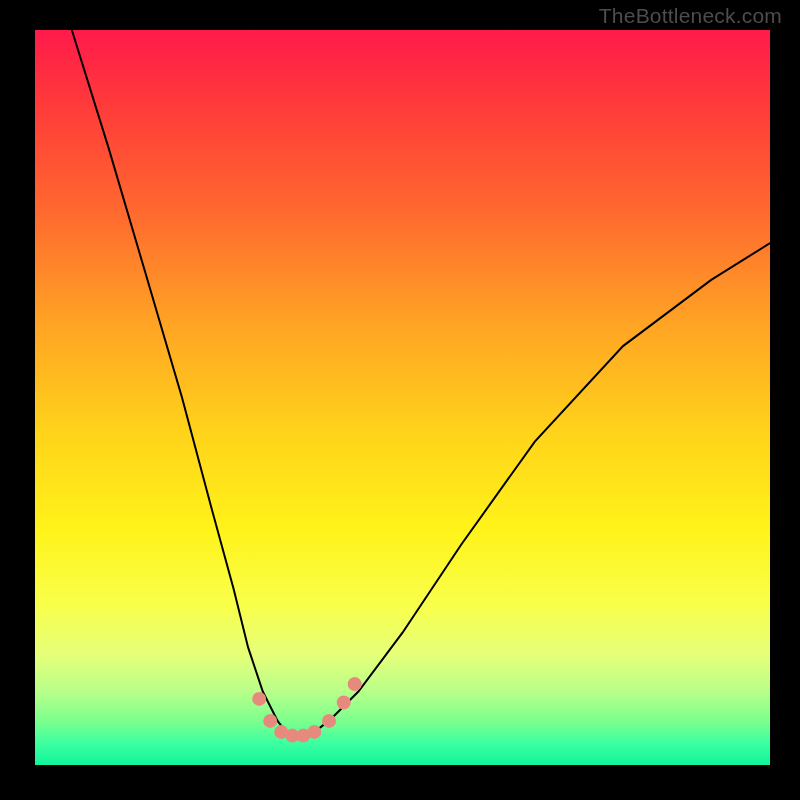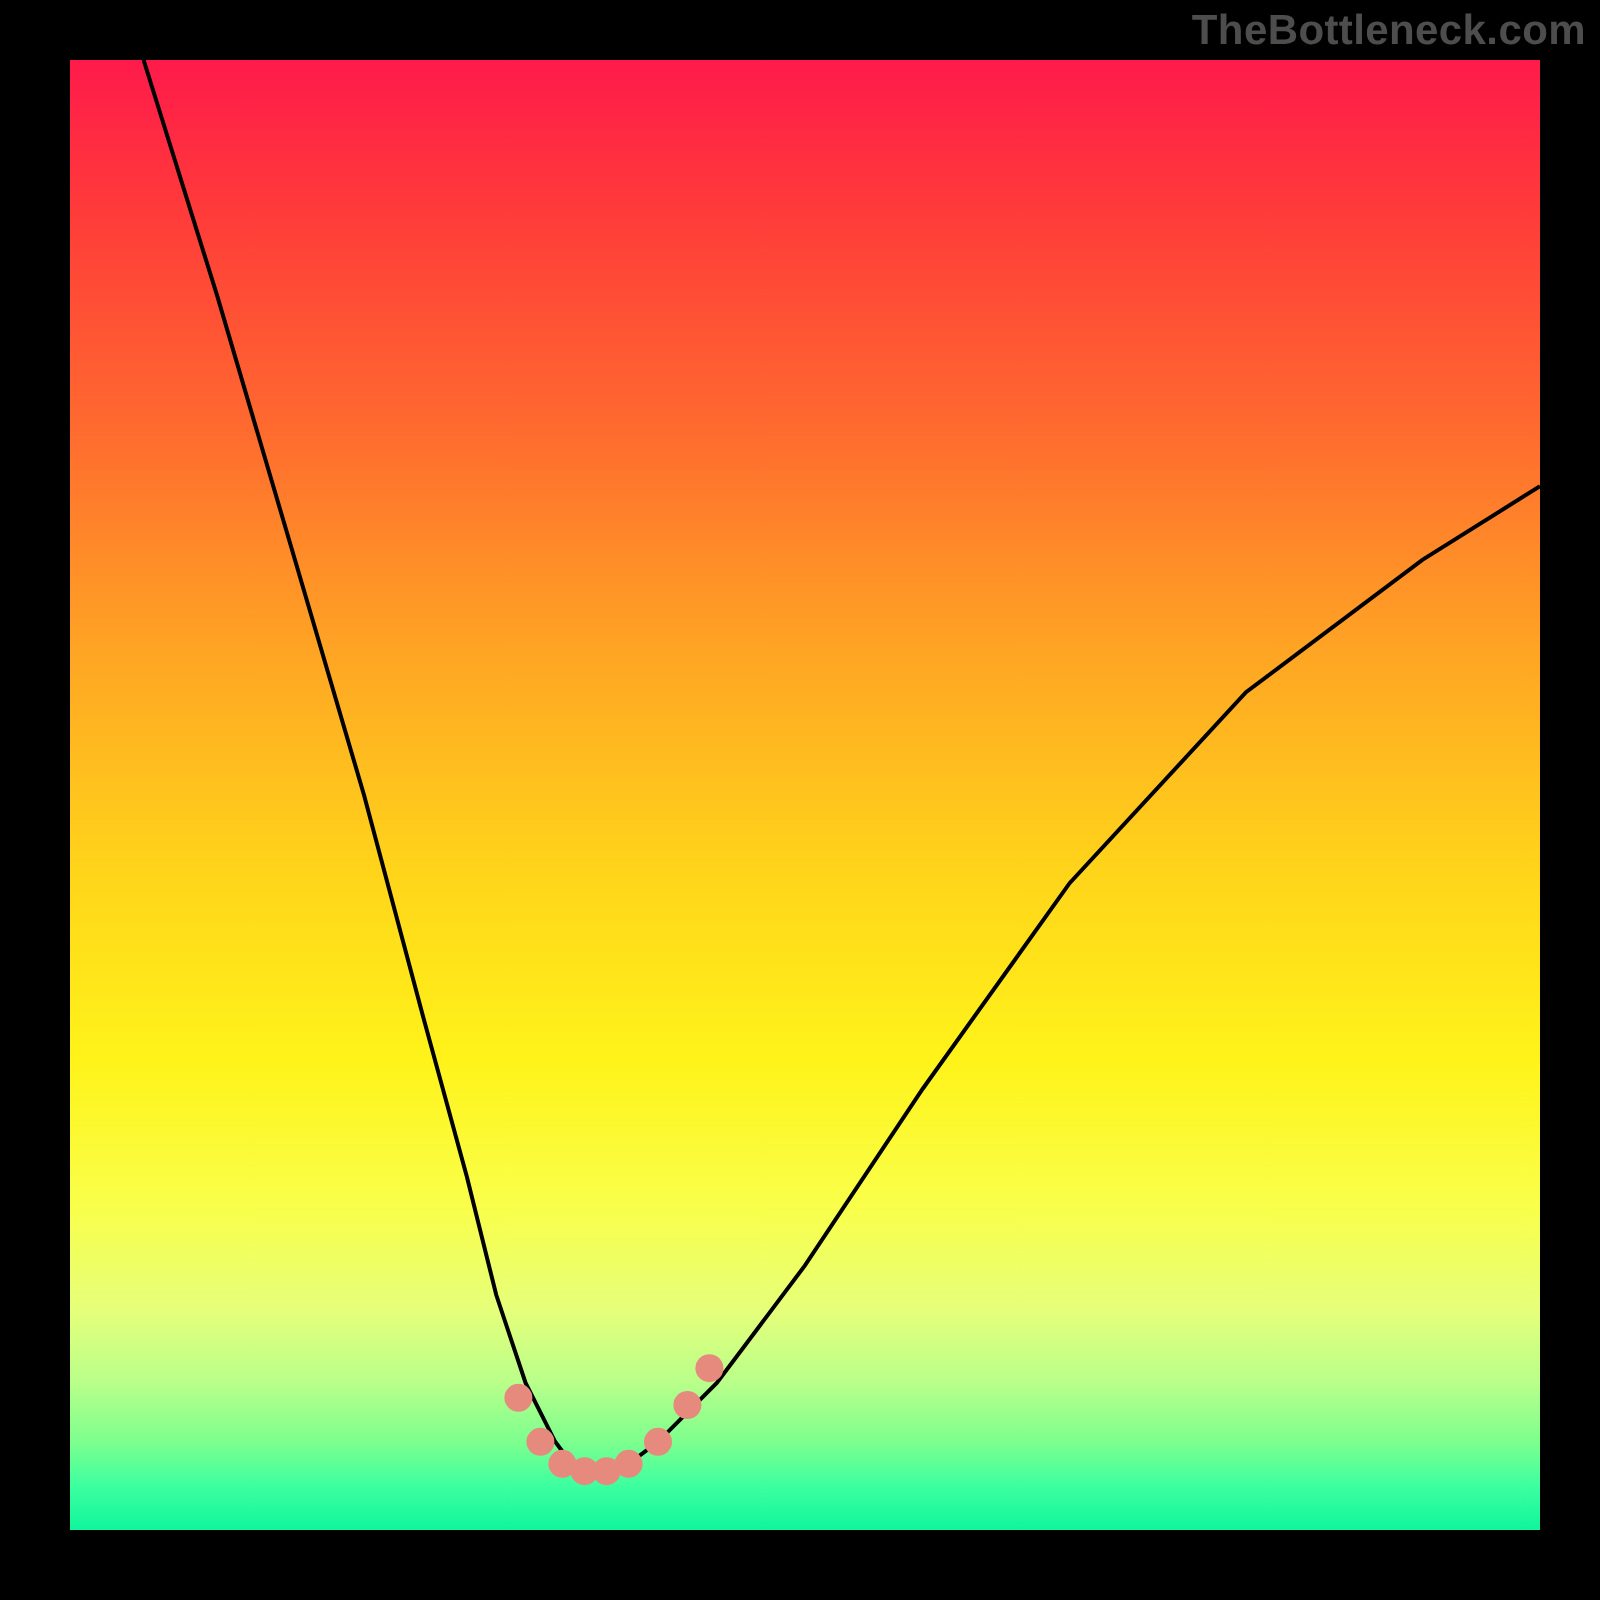--- a/index.html
+++ b/index.html
@@ -49,10 +49,10 @@
   .watermark {
     position: absolute;
     top: 4px;
-    right: 7px;
+    right: 18px;
     color: #4d4d4d;
     font-size: 21px;
-    font-weight: 700;
+    font-weight: 400;
     letter-spacing: 0.2px;
     user-select: none;
   }

